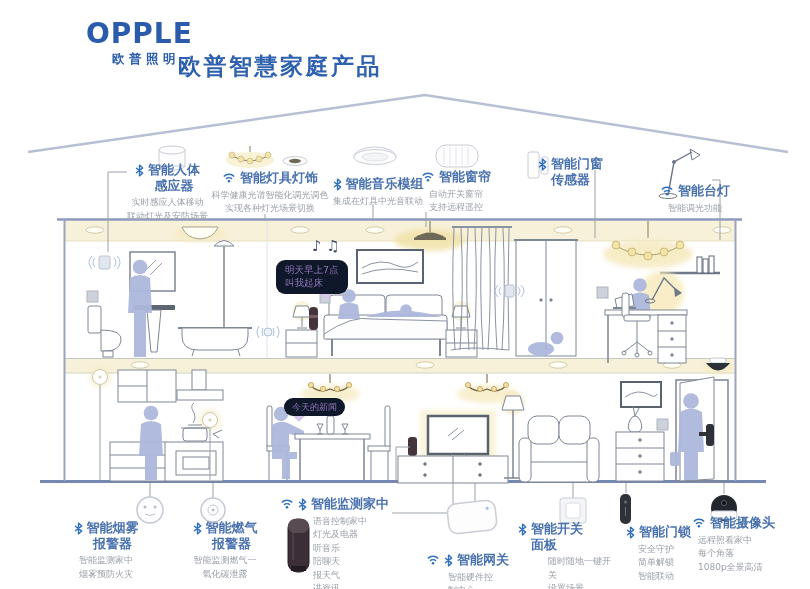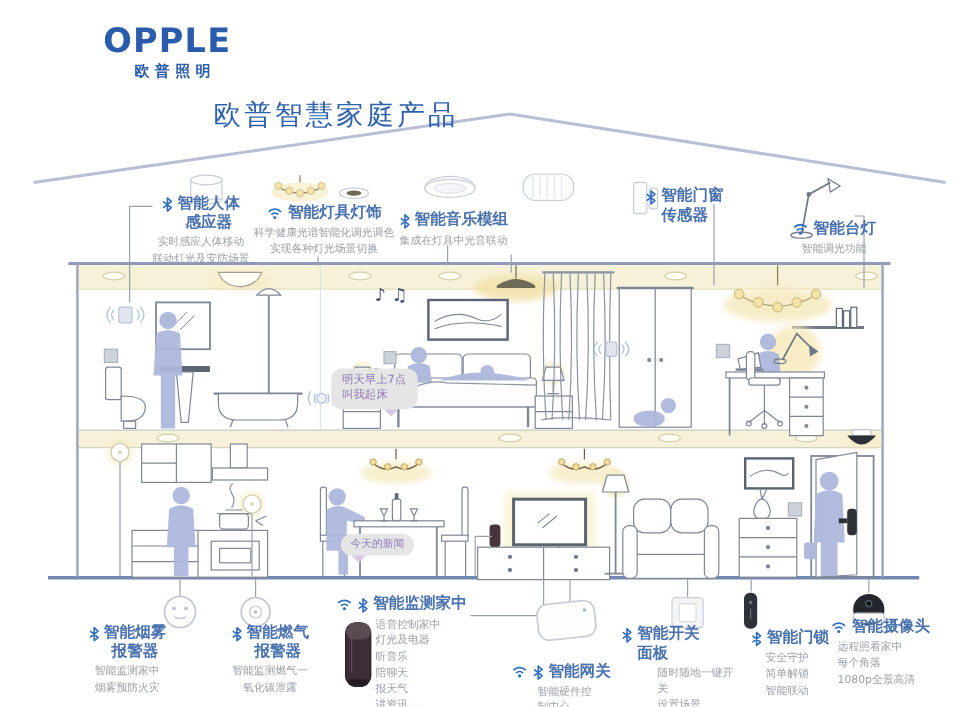--- a/index.html
+++ b/index.html
@@ -10,7 +10,7 @@
   .logo{position:absolute;left:86px;top:20px;color:#2b5cab;}
   .logo-word{font-size:28px;font-weight:800;letter-spacing:1px;line-height:1;}
   .logo-sub{font-size:12.5px;font-weight:700;letter-spacing:4.5px;margin:3px 0 0 26px;}
-  .title{position:absolute;left:178px;top:80px;margin:0;font-size:23px;font-weight:400;
+  .title{position:absolute;left:178px;top:51px;margin:0;font-size:23px;font-weight:700;
          color:#2e61ae;letter-spacing:2.5px;}
   
   .label{position:absolute;}

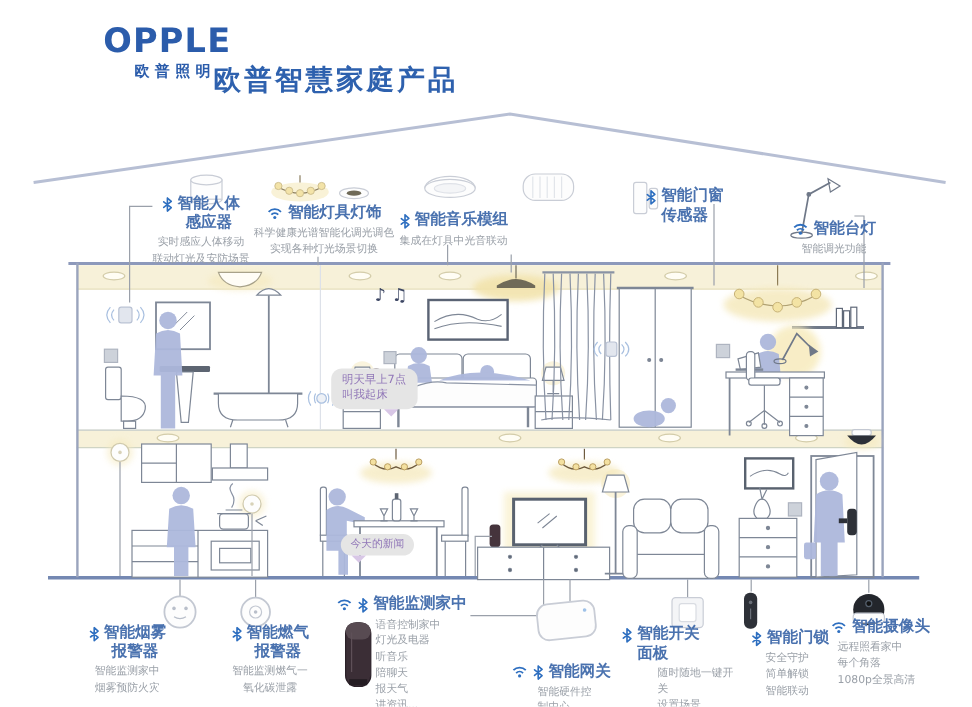--- a/index.html
+++ b/index.html
@@ -448,6 +448,20 @@
     <div class="d">集成在灯具中光音联动</div>
   </div>
 
+  <div class="label c" style="left:408px;top:169px;width:96px;">
+    <div class="lt">
+      <span class="ic">
+          <svg width="14" height="11" viewBox="0 0 20 16">
+            <path d="M2.5 6.5 A10.5 10.5 0 0 1 17.5 6.5" fill="none" stroke="#2e6fc0" stroke-width="2.2"></path>
+            <path d="M5.8 10 A6 6 0 0 1 14.2 10" fill="none" stroke="#2e6fc0" stroke-width="2.2"></path>
+            <circle cx="10" cy="13.5" r="1.9" fill="#2e6fc0"></circle>
+          </svg>
+        </span>
+      <span class="t">智能窗帘</span>
+    </div>
+    <div class="d">自动开关窗帘
+支持远程遥控</div>
+  </div>
 
   <div class="label" style="left:538px;top:156px;width:100px;">
     <div class="lt">

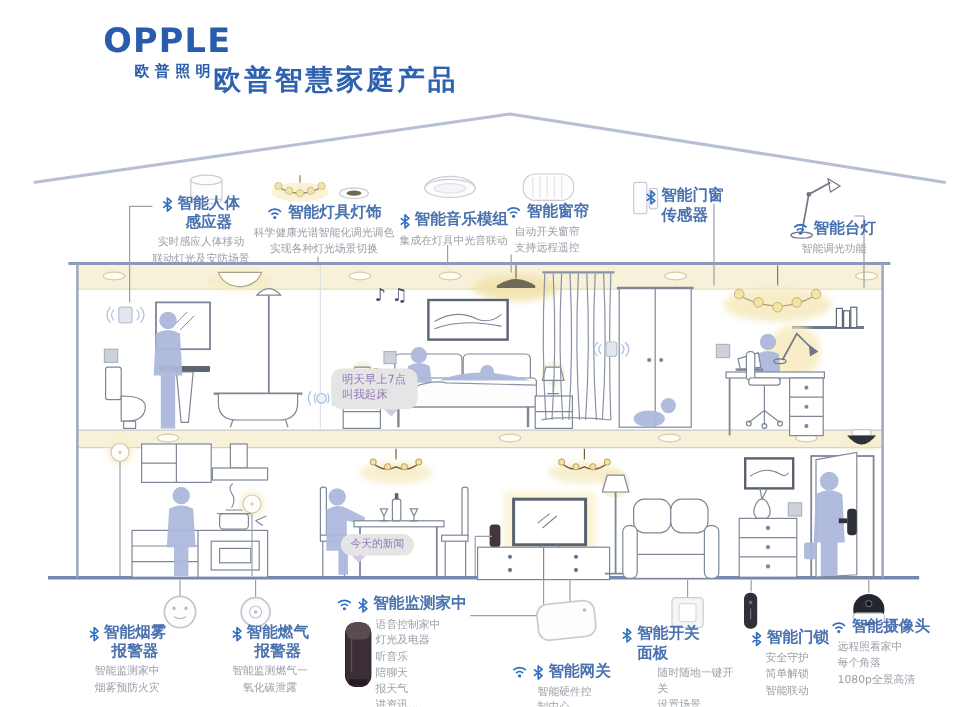--- a/index.html
+++ b/index.html
@@ -24,8 +24,8 @@
   .ml4{margin-left:4px;}  .ml6{margin-left:6px;}  .ml12{margin-left:12px;}
   .ml13{margin-left:30px;} .ml30{margin-left:22px;} .ml33{margin-left:33px;}
   
-  .bubble{position:absolute;background:#e5e5e5;color:#9177b8;border-radius:9px;
-          padding:4px 9px;font-size:9.5px;line-height:1.35;white-space:pre-line;margin-top:47px;}
+  .bubble{position:absolute;background:#0f172a;color:#9177b8;border-radius:9px;
+          padding:4px 9px;font-size:9.5px;line-height:1.35;white-space:pre-line;}
   .bubble::after{content:"";position:absolute;bottom:-6px;width:0;height:0;
           border:6px solid transparent;border-top-color:#d8c7e6;border-bottom:0;}
   .bubble-wake::after{left:62%;}

